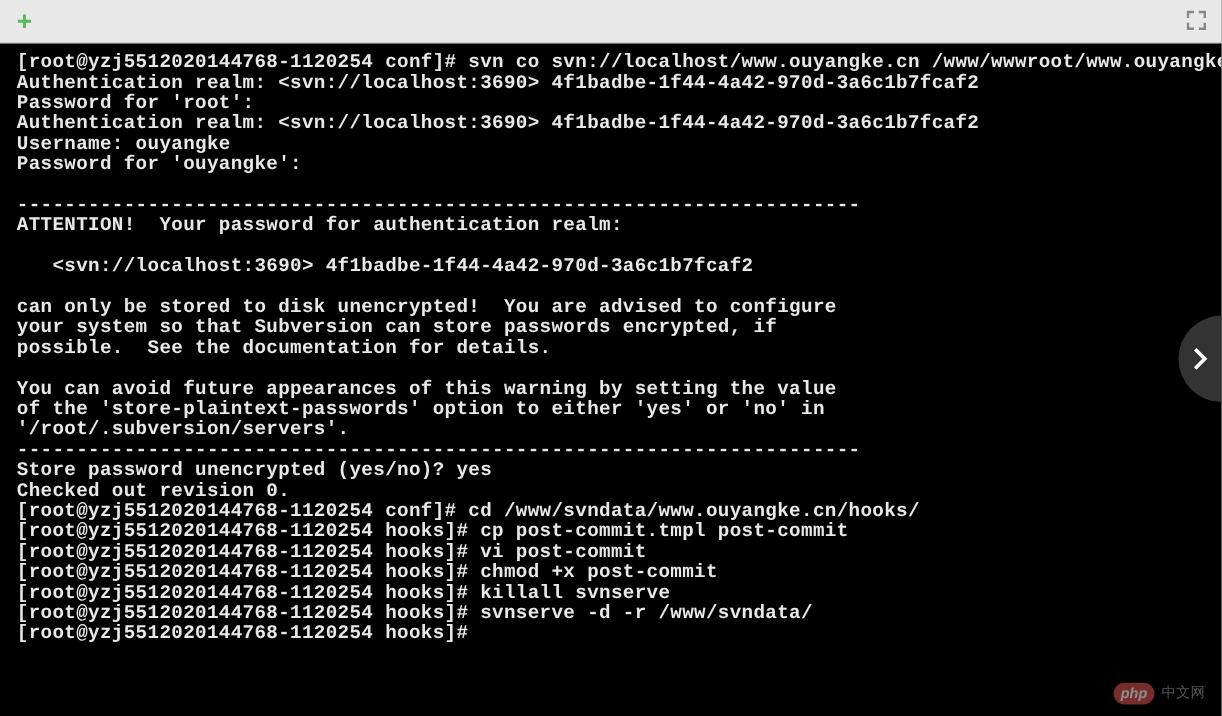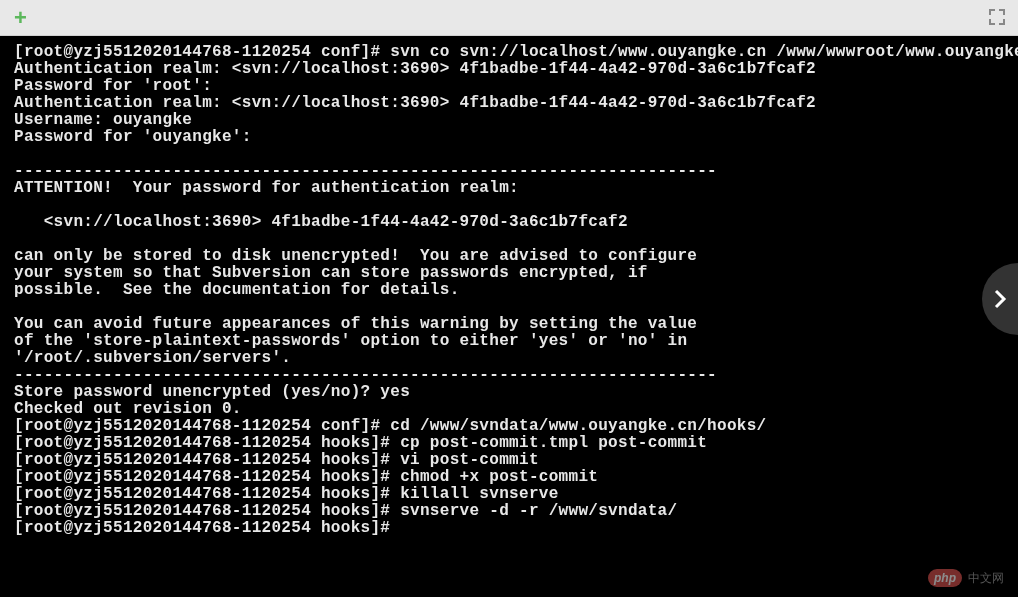--- a/index.html
+++ b/index.html
@@ -111,7 +111,7 @@
       right: 14px;
       bottom: 10px;
       display: flex;
-      align-items: flex-end;
+      align-items: flex-start;
       gap: 6px;
       opacity: 0.55;
       font-size: 12px;

